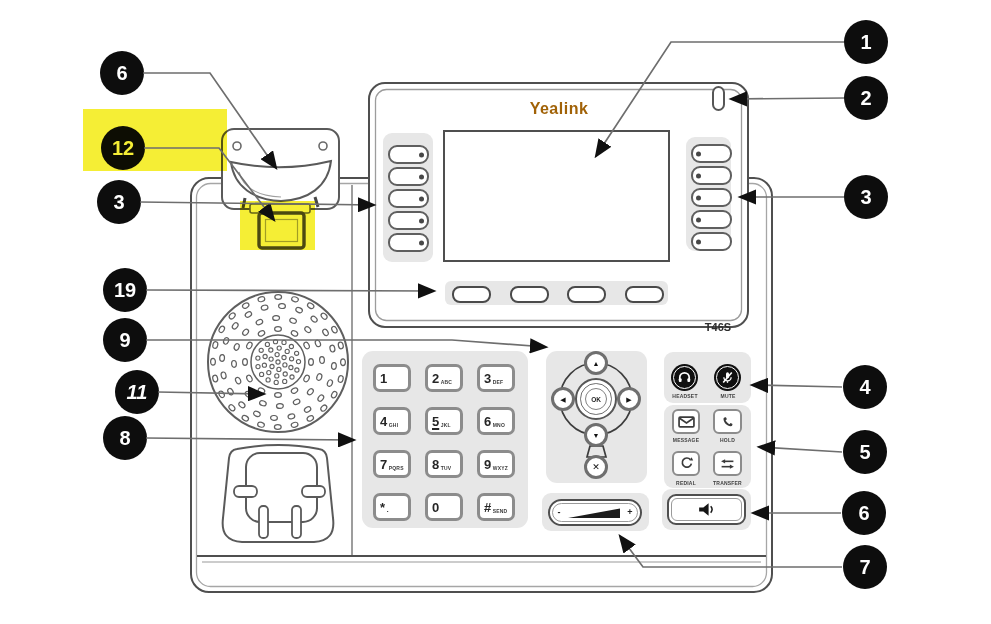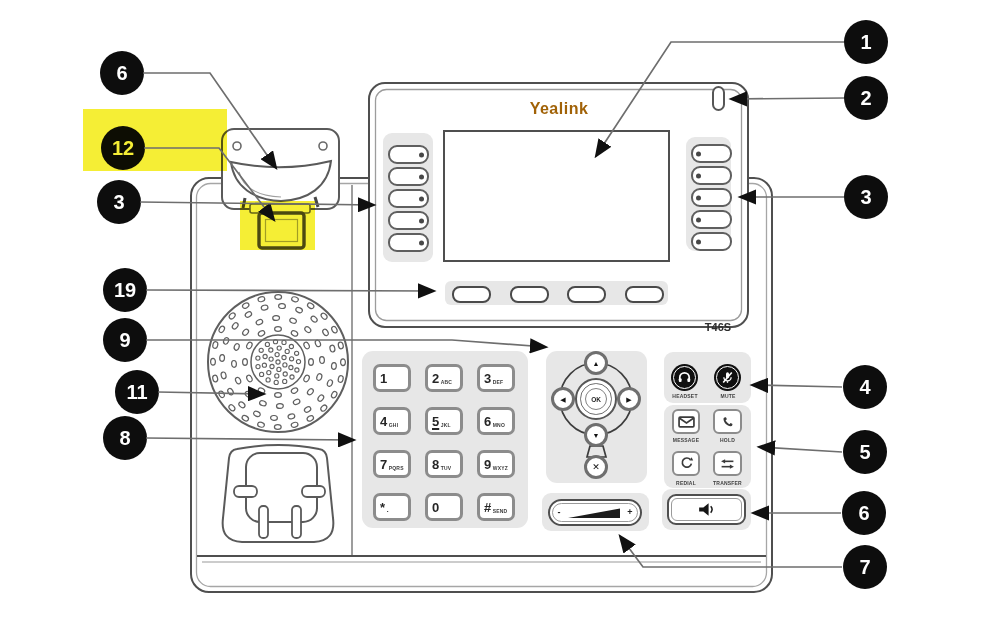--- a/index.html
+++ b/index.html
@@ -411,7 +411,7 @@
   <div class="callout" style="left:97px;top:180px;">3</div>
   <div class="callout" style="left:103px;top:268px;">19</div>
   <div class="callout" style="left:103px;top:318px;">9</div>
-  <div class="callout" style="left:115px;top:370px;">11</div>
+  <div class="callout" style="left:115px;top:370px;font-style:italic;">11</div>
   <div class="callout" style="left:103px;top:416px;">8</div>
 
   <div class="hl hlB"></div>

